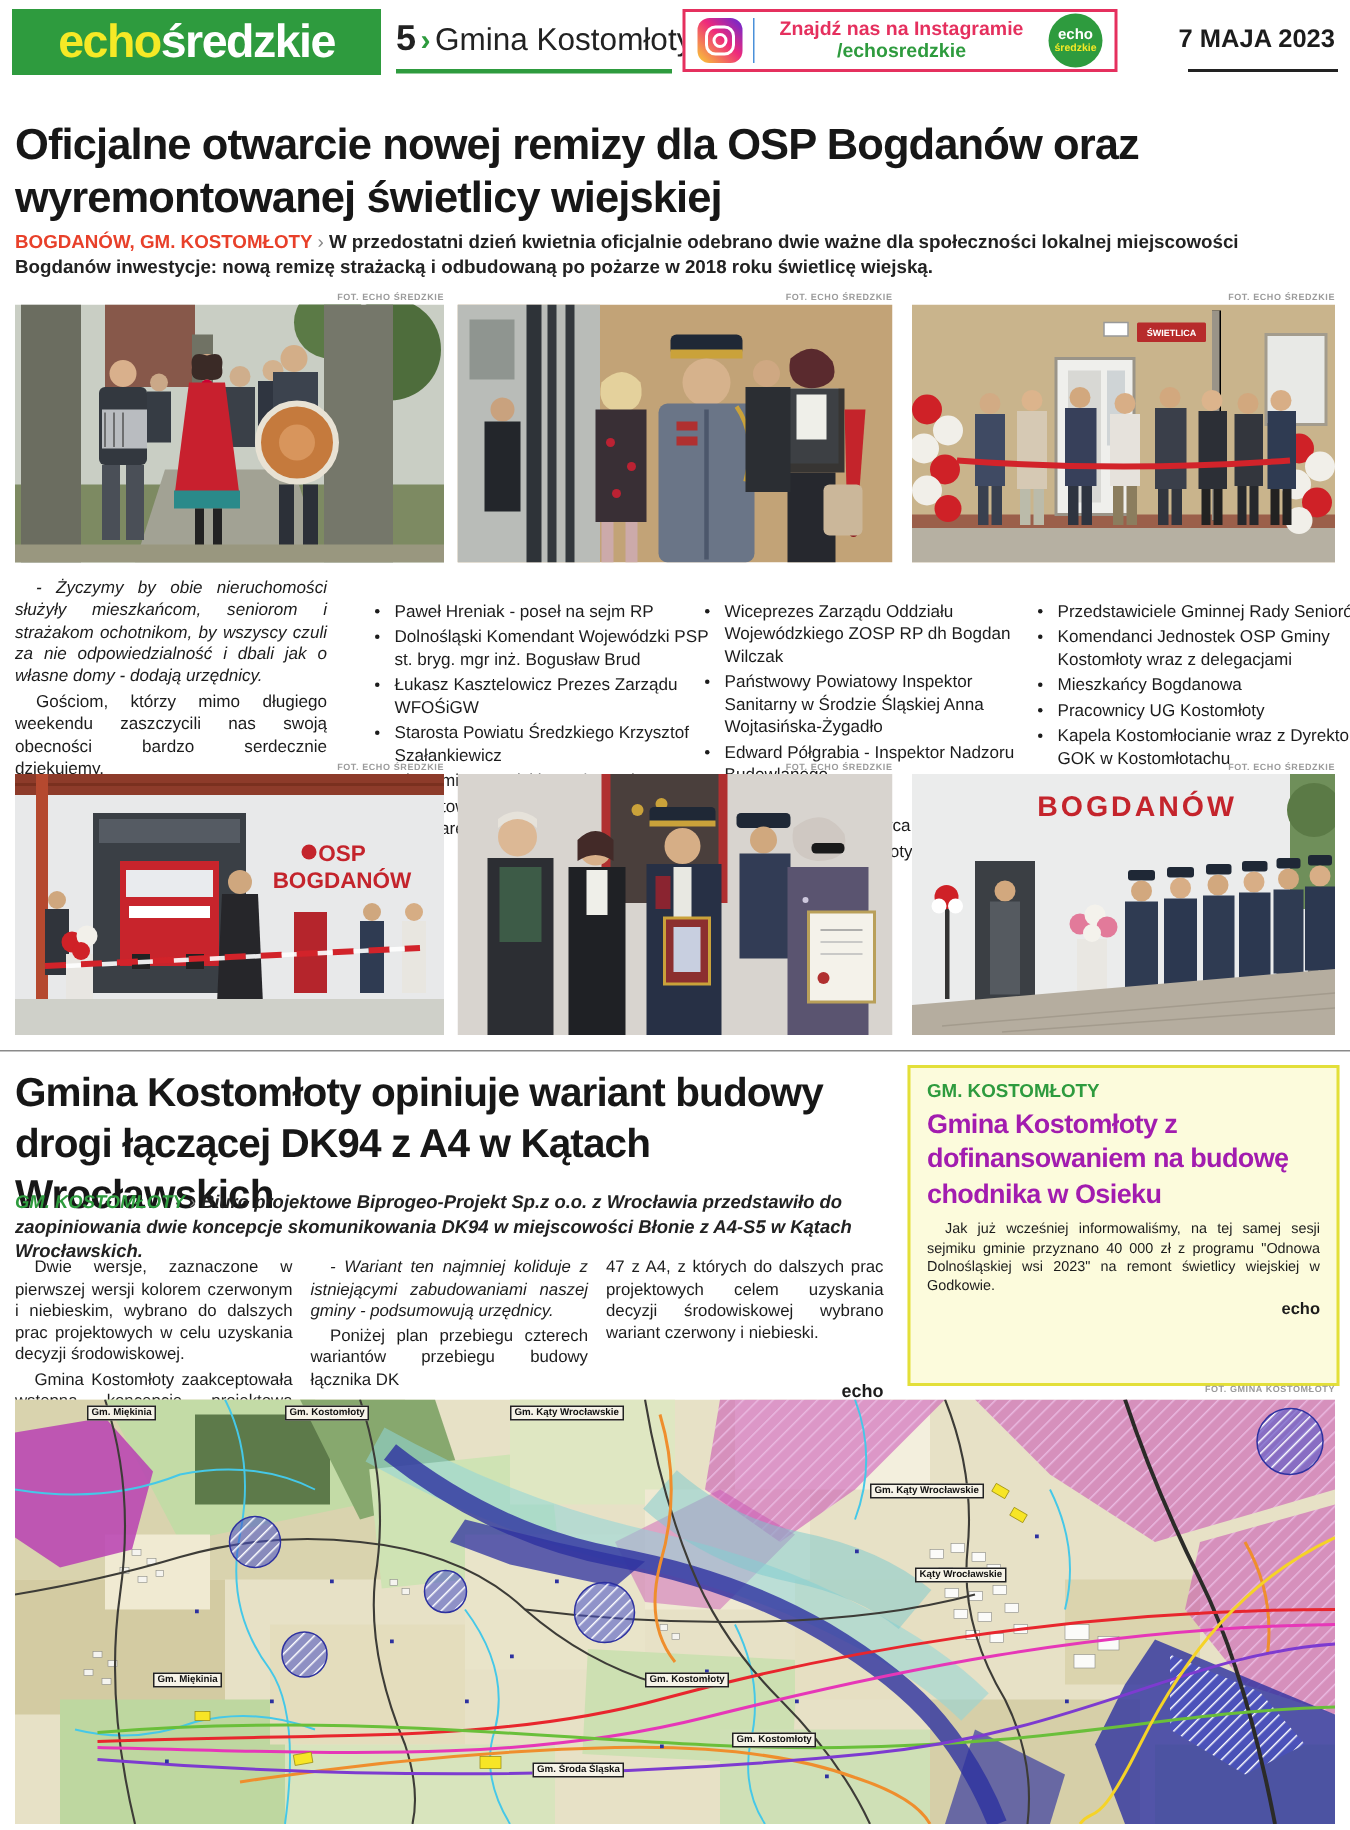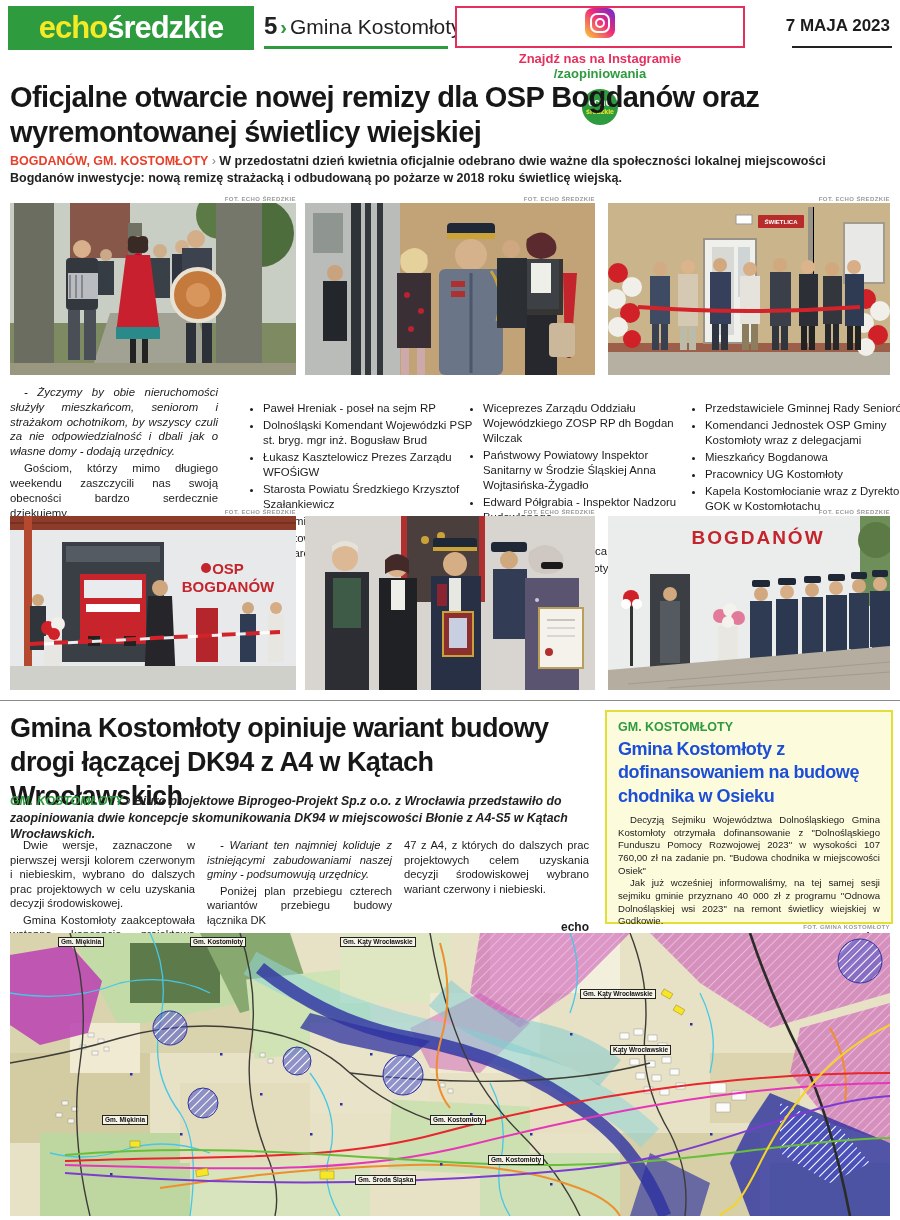--- a/index.html
+++ b/index.html
@@ -13,7 +13,7 @@
   .pagehead .num{font-weight:bold;font-size:24px;}
   .pagehead .arr{color:#2e9b3e;font-weight:bold;font-size:20px;padding:0 3px;}
   .pagehead-line{left:264px;top:46px;width:184px;height:3px;background:#2e9b3e;}
-  .insta-badge{left:455px;top:6px;width:290px;height:42px;border:2px solid #e5305e;display:flex;align-items:center;gap:7px;padding:0 8px;box-sizing:border-box;background:#fff;flex-direction:column;}
+  .insta-badge{left:455px;top:6px;width:290px;height:42px;border:2px solid #e5305e;display:flex;align-items:center;gap:7px;padding:0 8px;box-sizing:border-box;background:#fff;}
   .ig-icon{width:30px;height:30px;border-radius:8px;background:linear-gradient(45deg,#f9ce34,#ee2a7b 55%,#6228d7);position:relative;flex:0 0 auto;}
   .ig-icon::before{content:"";position:absolute;inset:5px;border:2px solid #fff;border-radius:7px;}
   .ig-icon::after{content:"";position:absolute;left:10px;top:10px;width:6px;height:6px;border:2px solid #fff;border-radius:50%;}

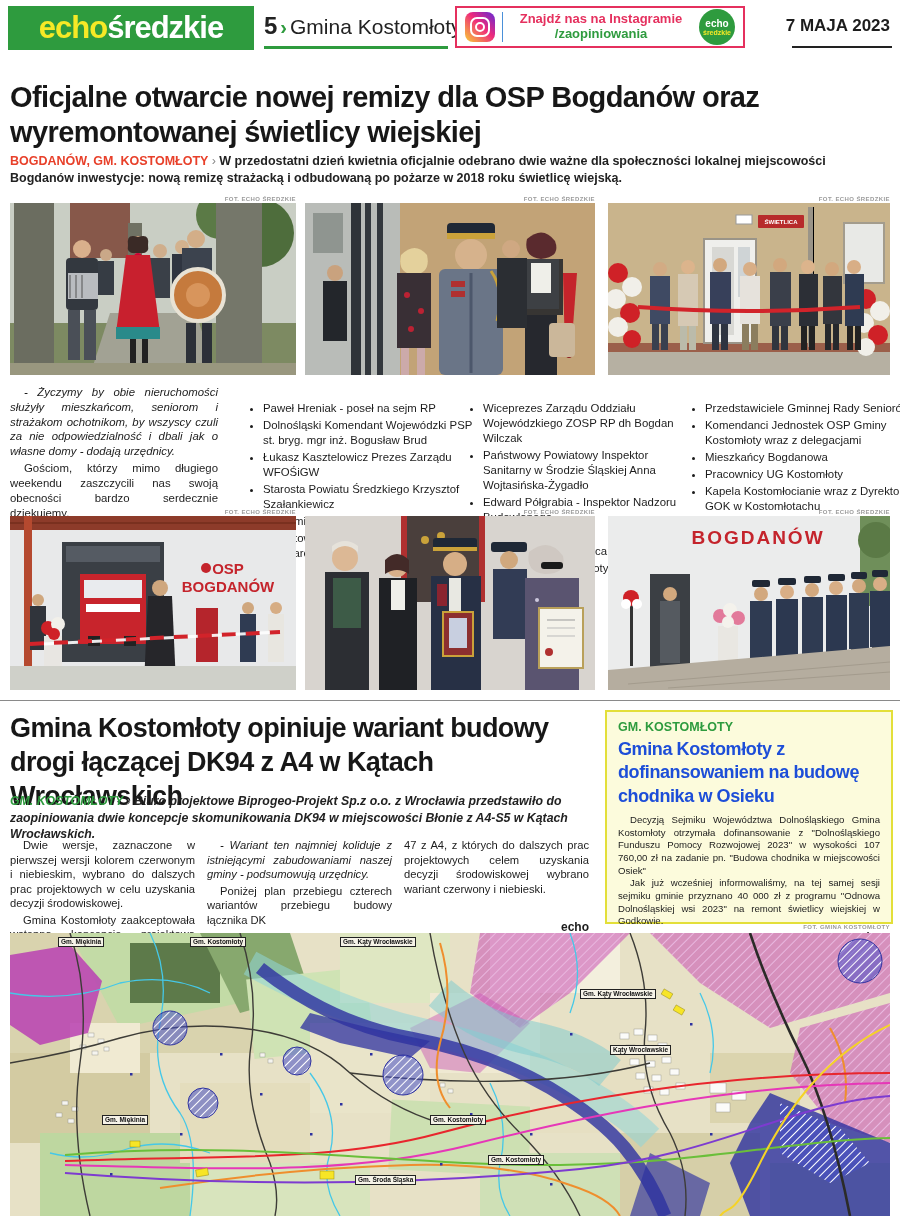--- a/index.html
+++ b/index.html
@@ -72,7 +72,7 @@
   <span class="ig-divider"></span>
   <span class="insta-text">
     <span class="l1">Znajdź nas na Instagramie</span><br>
-    <span class="l2">/zaopiniowania</span>
+    <span class="l2">/echosredzkie</span>
   </span>
   <span class="echo-badge">
     <span>echo</span>

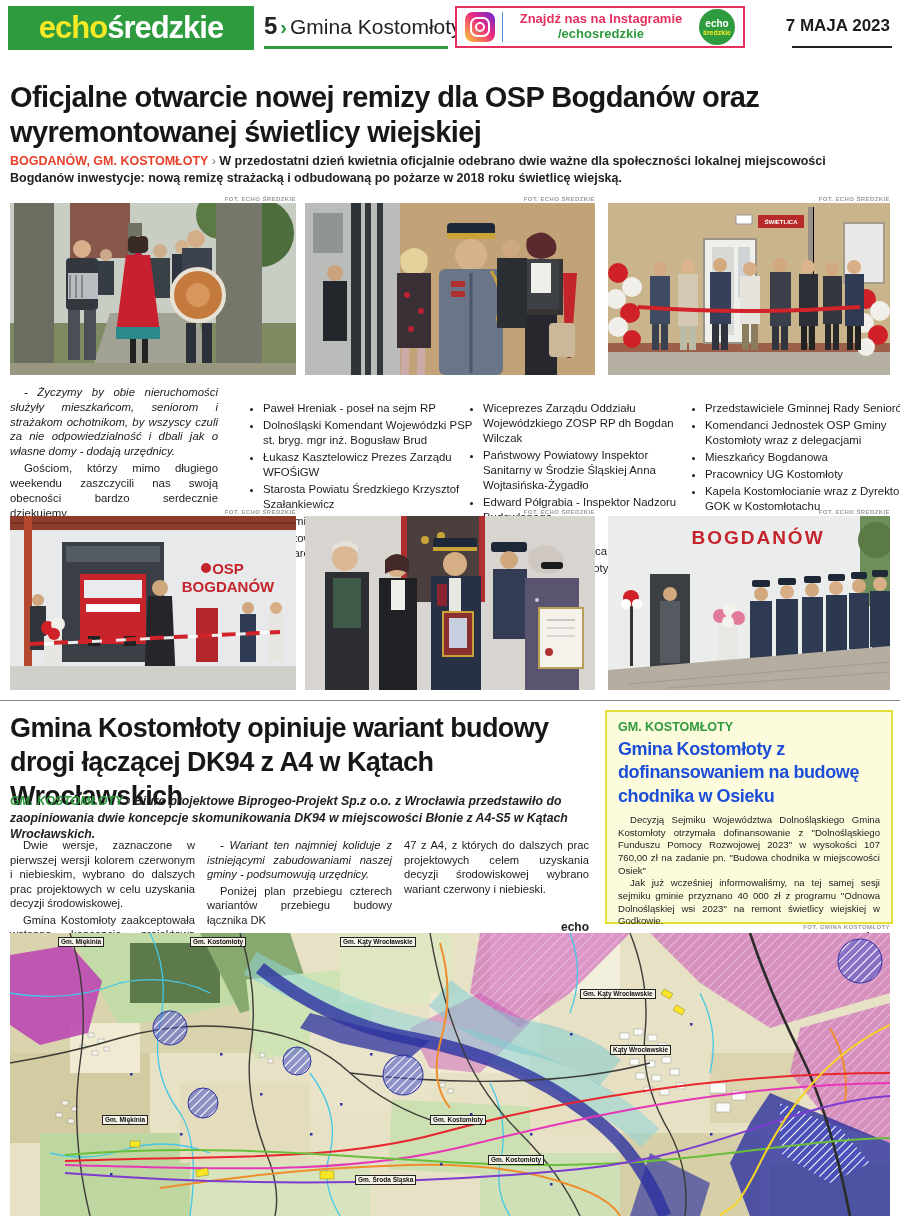--- a/index.html
+++ b/index.html
@@ -50,7 +50,7 @@
   
   .sidebox{left:605px;top:710px;width:288px;height:214px;background:#fcfbdc;border:2px solid #e3df39;box-sizing:border-box;padding:8px 11px;}
   .sidebox .tag{font-size:12.5px;font-weight:bold;color:#2e9b3e;margin-bottom:4px;}
-  .sidebox h2{margin:2px 0 6px 0;font-size:18px;line-height:1.3;letter-spacing:-0.4px;color:#1d4ed8;}
+  .sidebox h2{margin:2px 0 6px 0;font-size:18px;line-height:1.3;letter-spacing:-0.4px;color:#a21caf;}
   .sidebox p{margin:0;font-size:9.6px;line-height:1.32;text-align:justify;text-indent:12px;}
   .sidebox .sig{text-align:right;font-weight:bold;font-size:11px;margin-top:2px;}
   

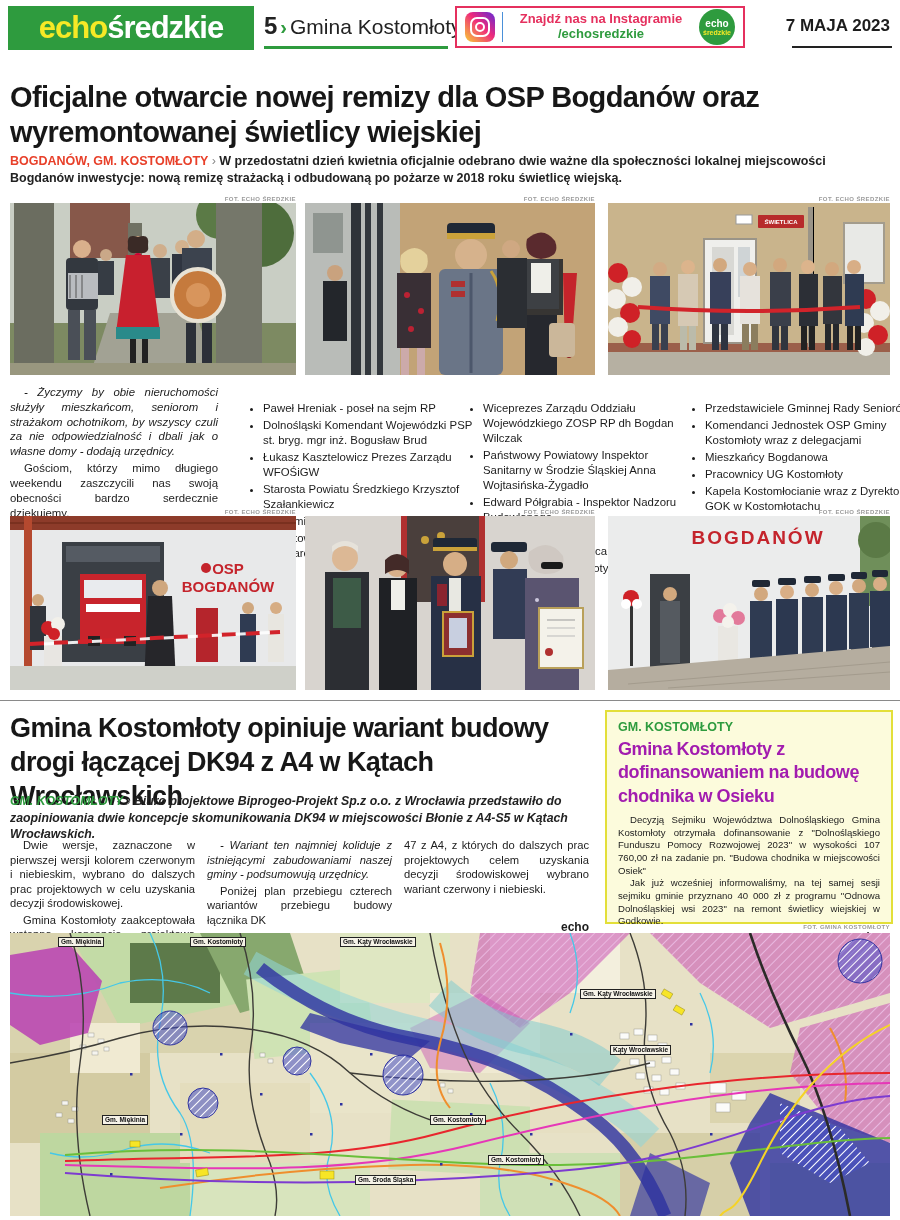--- a/index.html
+++ b/index.html
@@ -496,7 +496,6 @@
 <div class="abs sidebox">
   <div class="tag">GM. KOSTOMŁOTY</div>
   <h2>Gmina Kostomłoty z dofinansowaniem na budowę chodnika w Osieku</h2>
-  <p>Decyzją Sejmiku Województwa Dolnośląskiego Gmina Kostomłoty otrzymała dofinansowanie z "Dolnośląskiego Funduszu Pomocy Rozwojowej 2023" w wysokości 107 760,00 zł na zadanie pn. "Budowa chodnika w miejscowości Osiek"</p>
   <p>Jak już wcześniej informowaliśmy, na tej samej sesji sejmiku gminie przyznano 40 000 zł z programu "Odnowa Dolnośląskiej wsi 2023" na remont świetlicy wiejskiej w Godkowie.</p>
   <div class="sig">echo</div>
 </div>

